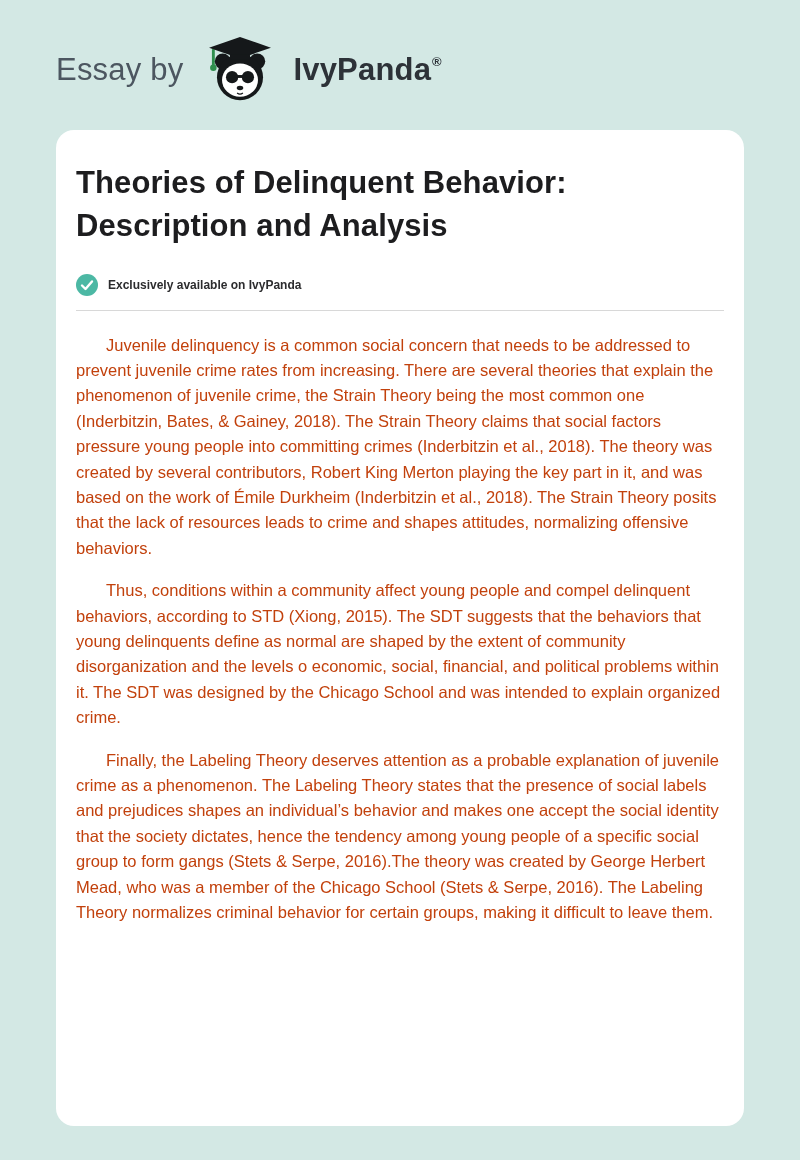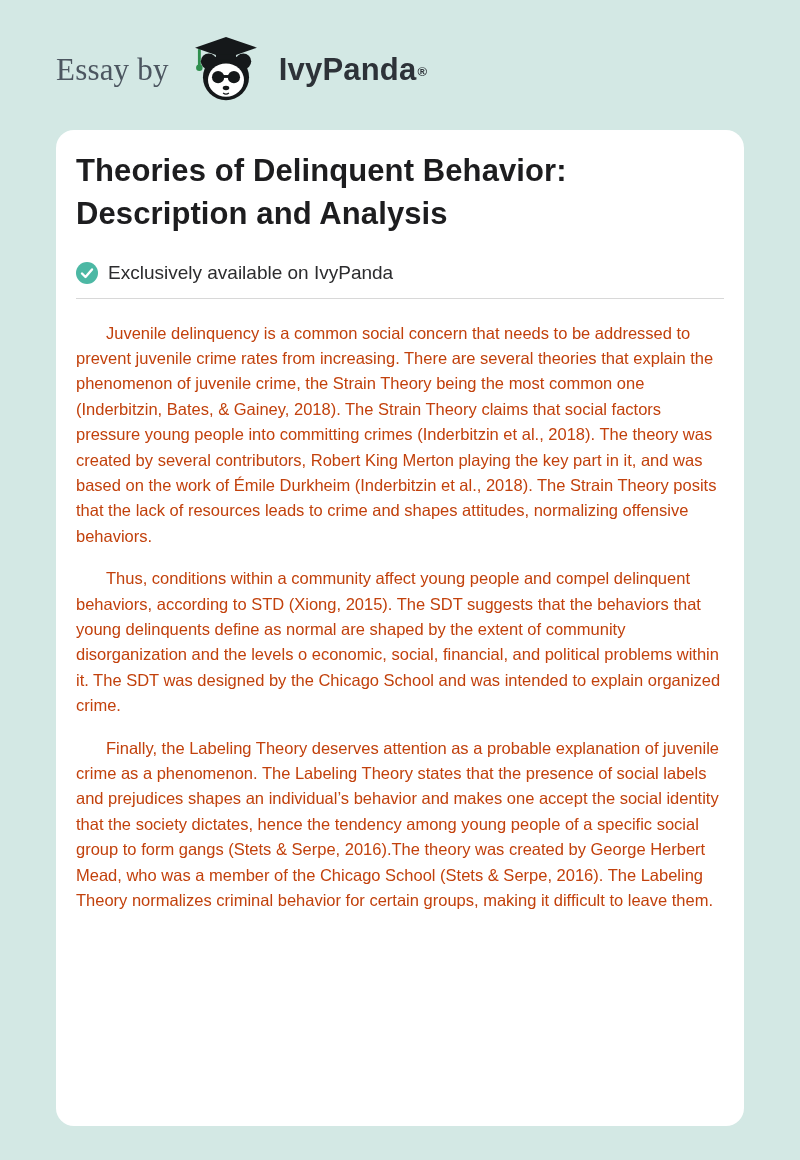--- a/index.html
+++ b/index.html
@@ -27,7 +27,6 @@
     font-size: 31px;
     color: #4c5660;
     letter-spacing: 0.2px;
-    font-family: Liberation Serif, serif;
   }
   .logo-wrap {
     width: 74px;

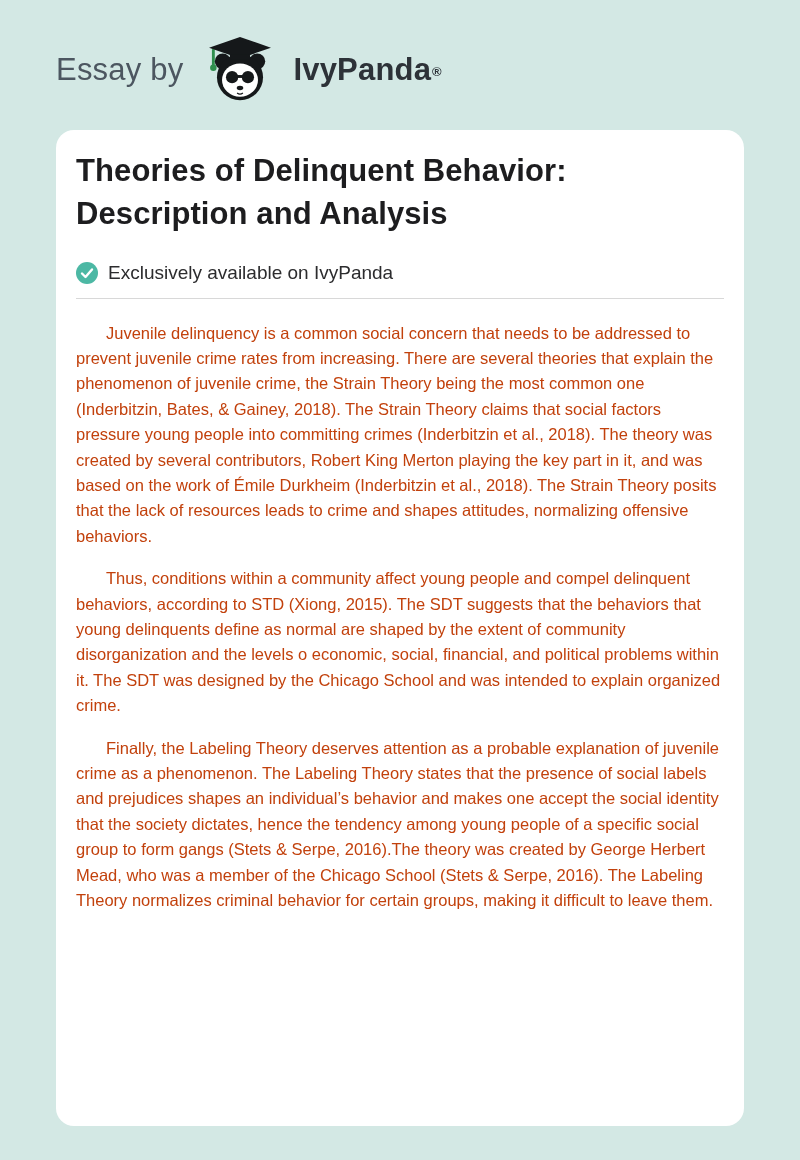--- a/index.html
+++ b/index.html
@@ -42,7 +42,7 @@
     color: #2d3238;
     letter-spacing: 0.2px;
     display: flex;
-    align-items: center;
+    align-items: flex-start;
   }
   .brand sup {
     font-size: 13px;

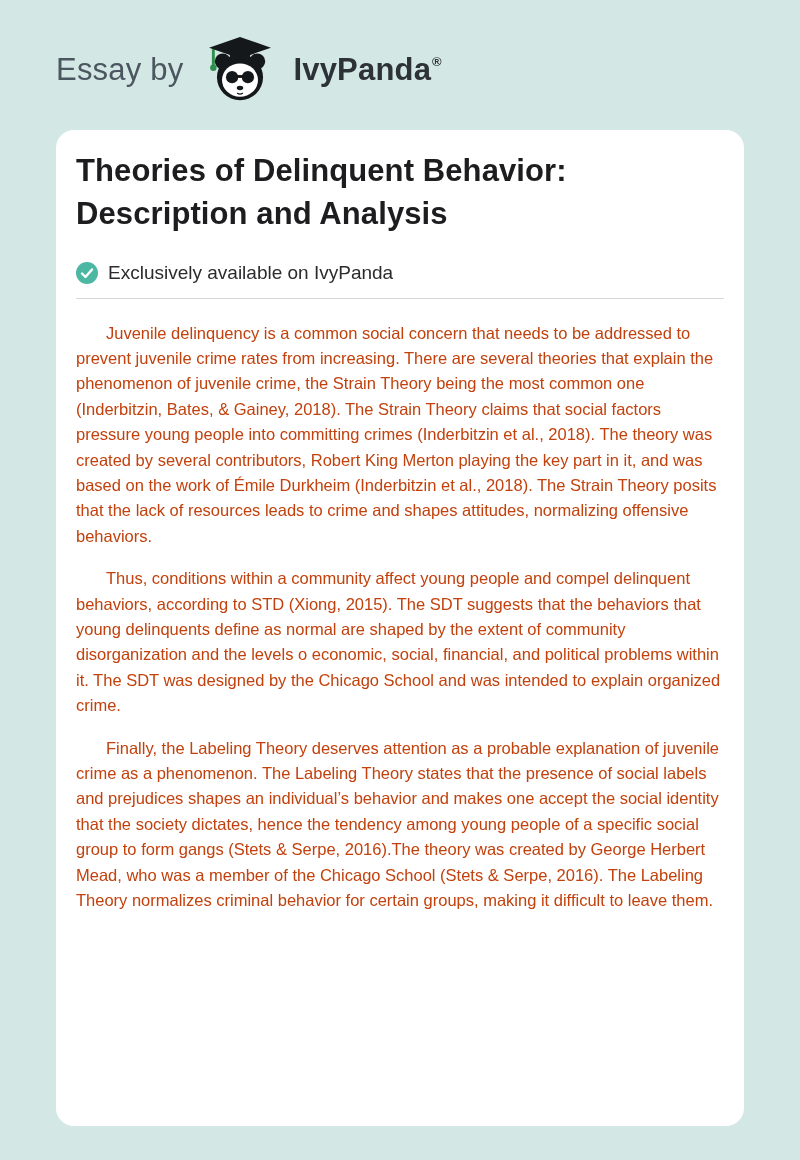--- a/index.html
+++ b/index.html
@@ -57,7 +57,7 @@
     margin: 26px auto 12px auto;
     background: #ffffff;
     border-radius: 18px;
-    padding: 20px 20px 56px 20px;
+    padding: 32px 20px 56px 20px;
     min-height: 996px;
   }
   .article-title {

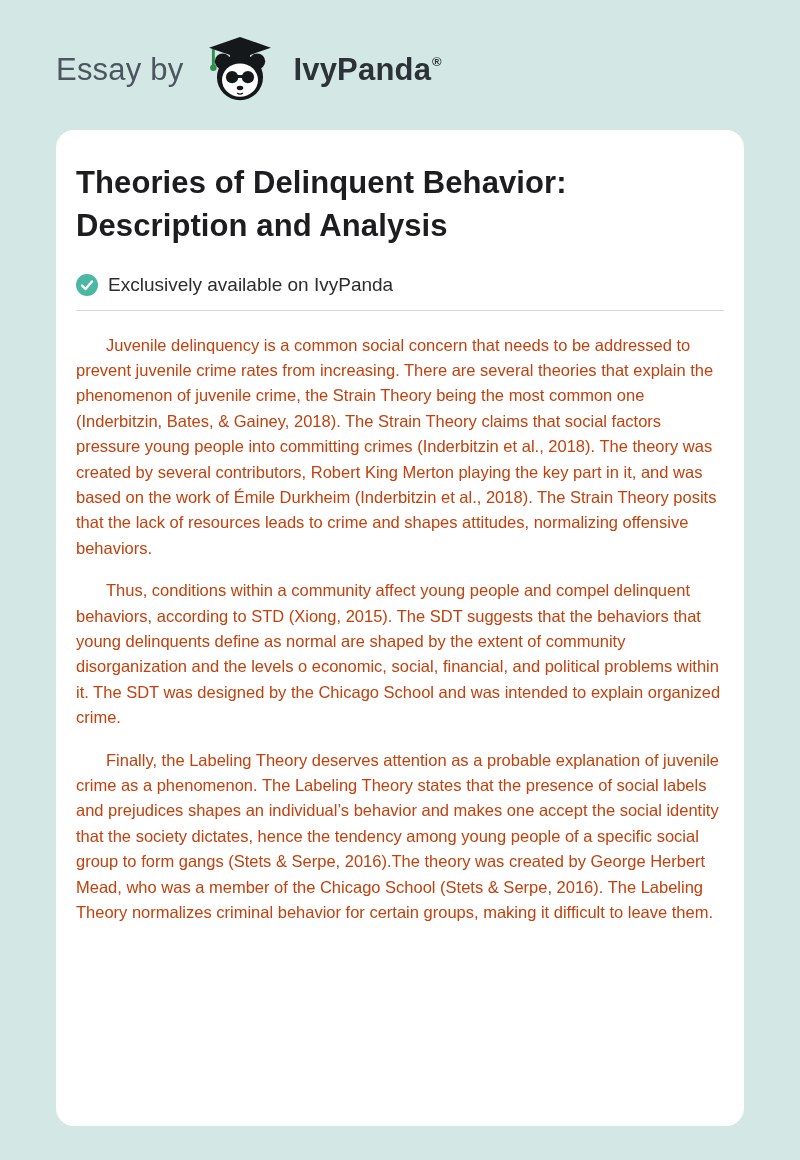--- a/index.html
+++ b/index.html
@@ -82,8 +82,8 @@
     display: block;
   }
   .availability-label {
-    font-size: 19px;
-    font-weight: normal;
+    font-size: 12px;
+    font-weight: bold;
     color: #2c2c2e;
   }
 

